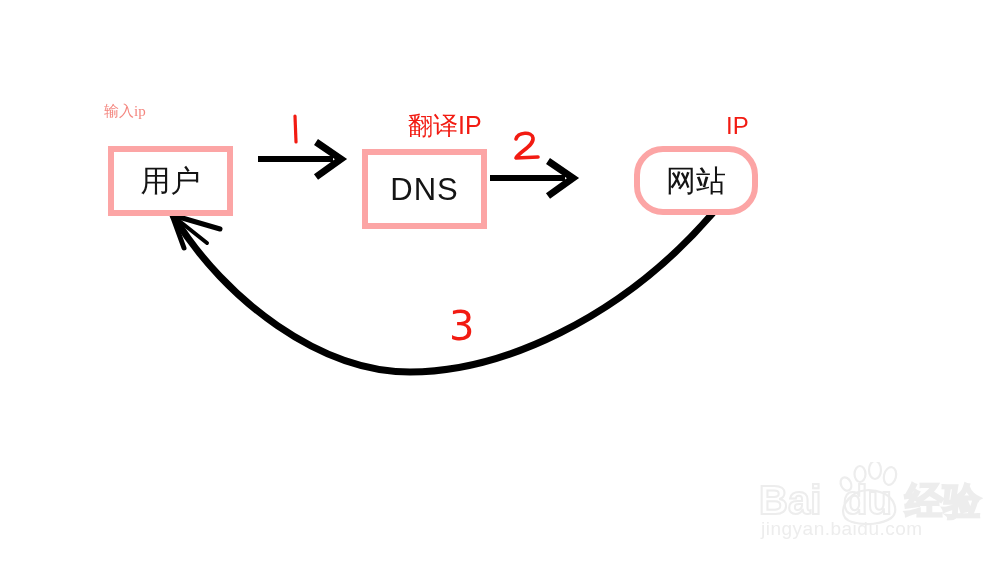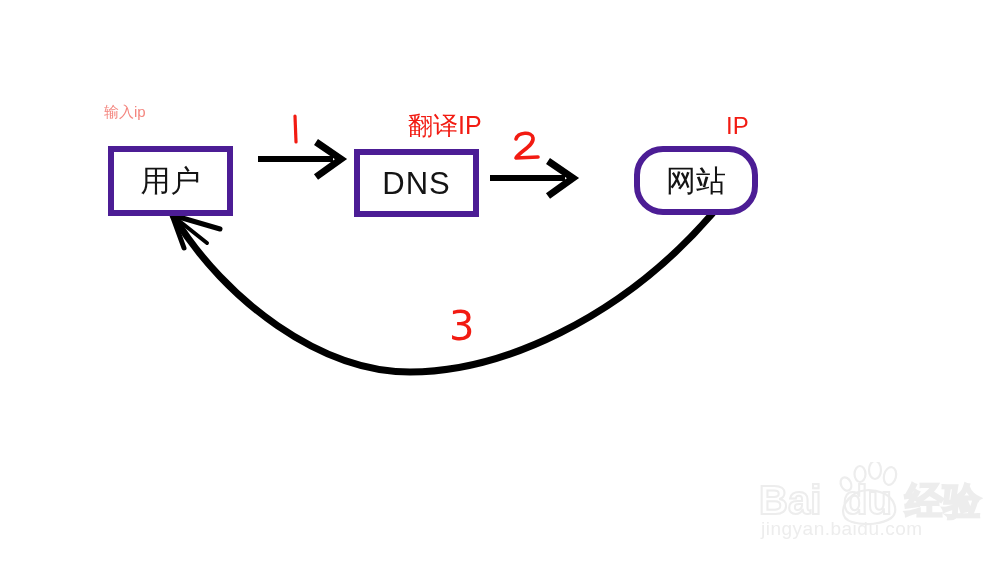--- a/index.html
+++ b/index.html
@@ -54,6 +54,7 @@
     left: 104px;
     top: 104px;
     font-size: 15px;
+    font-family: Liberation Serif, serif;
   }
   #label-translate-ip {
     left: 360px;

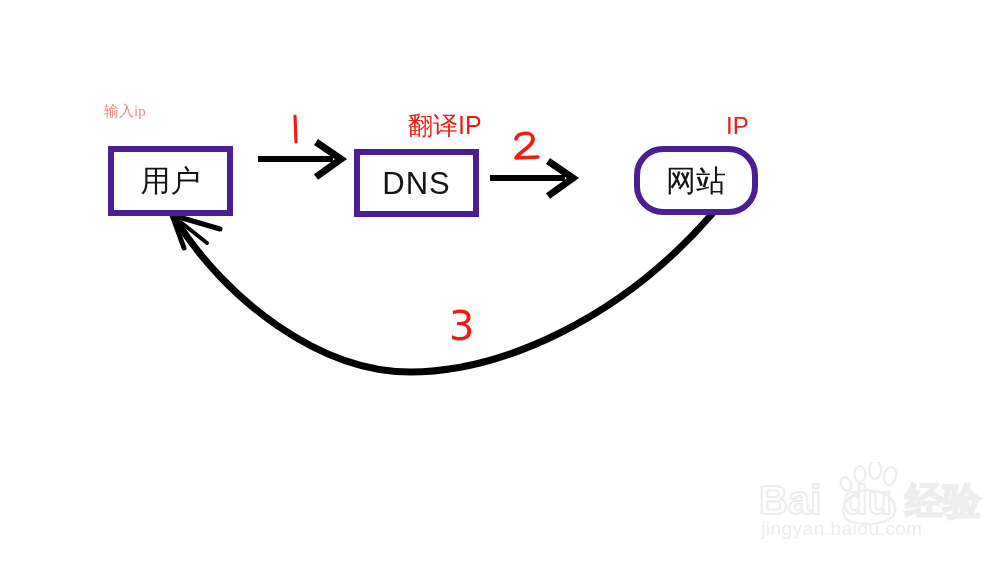--- a/index.html
+++ b/index.html
@@ -21,7 +21,7 @@
   .node-box {
     position: absolute;
     box-sizing: border-box;
-    border: 6px solid #4c1d95;
+    border: 6px solid #fca5a5;
     background: #ffffff;
     display: flex;
     align-items: center;

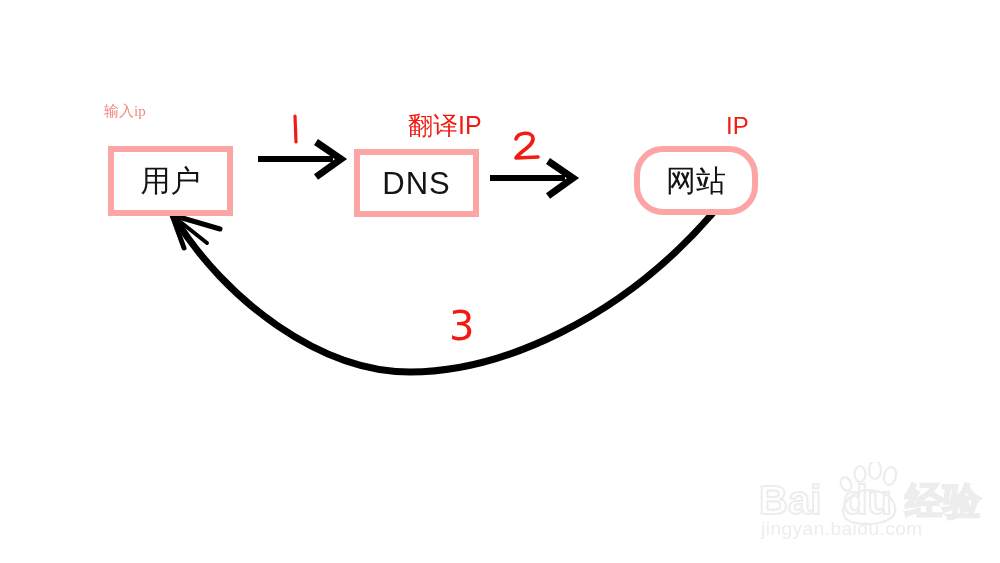--- a/index.html
+++ b/index.html
@@ -79,10 +79,10 @@
     height: 70px;
   }
   #box-dns {
-    left: 354px;
+    left: 362px;
     top: 149px;
     width: 125px;
-    height: 68px;
+    height: 80px;
   }
   #box-website {
     left: 634px;

